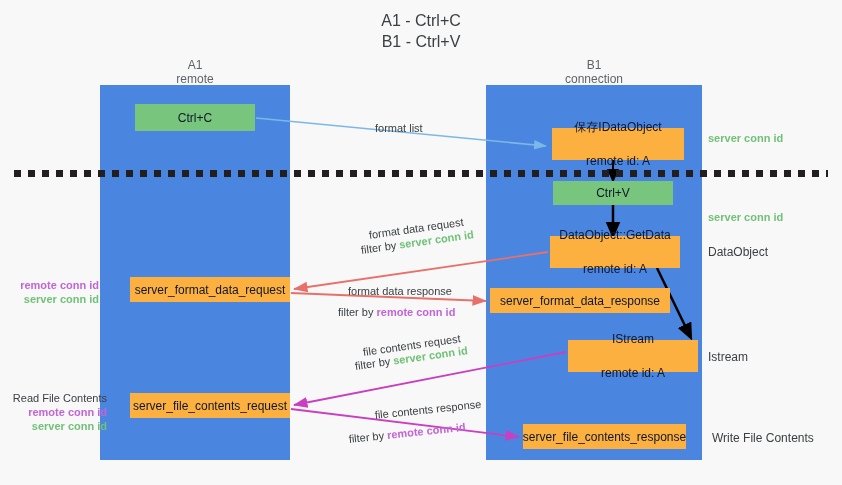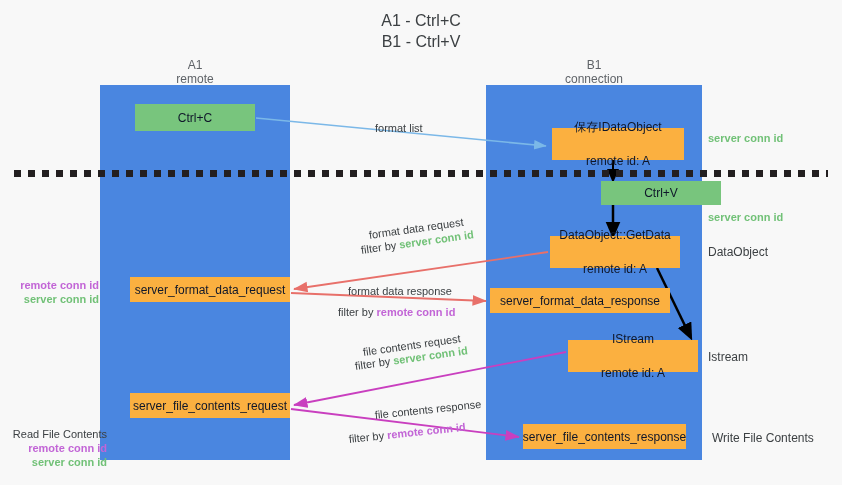--- a/index.html
+++ b/index.html
@@ -54,7 +54,7 @@
 
   #box-ctrlc{left:135px;top:104px;width:120px;height:27px;}
   #box-idataobject{left:552px;top:128px;width:132px;height:32px;}
-  #box-ctrlv{left:553px;top:181px;width:120px;height:24px;margin-left:48px;}
+  #box-ctrlv{left:553px;top:181px;width:120px;height:24px;}
   #box-getdata{left:550px;top:236px;width:130px;height:32px;}
   #box-sfdreq{left:130px;top:277px;width:160px;height:25px;}
   #box-sfdresp{left:490px;top:288px;width:180px;height:25px;}

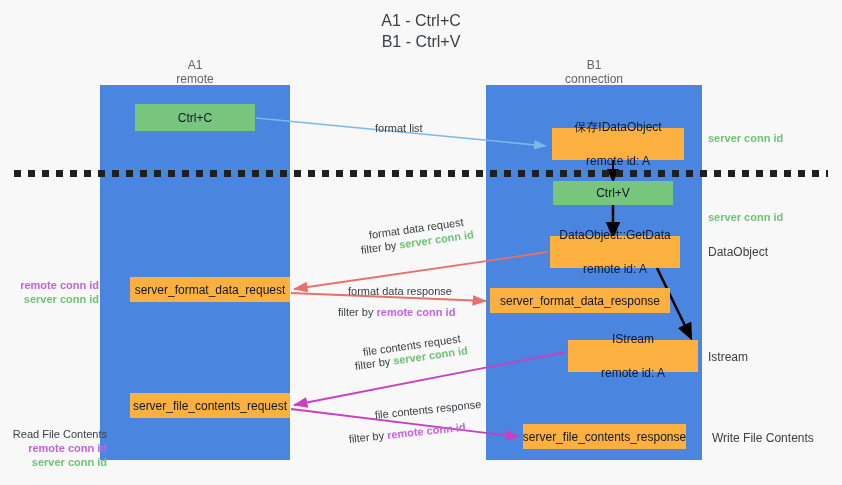--- a/index.html
+++ b/index.html
@@ -76,7 +76,7 @@
 
   #anno-left-1{left:7px;top:278px;width:92px;text-align:right;}
   #anno-left-2{left:7px;top:391px;width:100px;text-align:right;}
-  #anno-left-2 .hdr{color:#3c4043;font-weight:normal;font-size:11px;margin-top:36px;}
+  #anno-left-2 .hdr{color:#3c4043;font-weight:normal;font-size:11px;}
 
   
   .edge-label{font-size:11px;line-height:15px;color:#3c4043;white-space:nowrap;}

